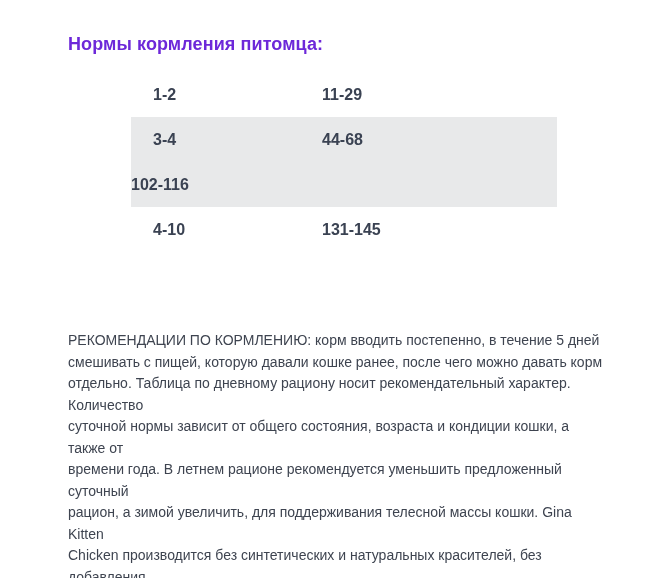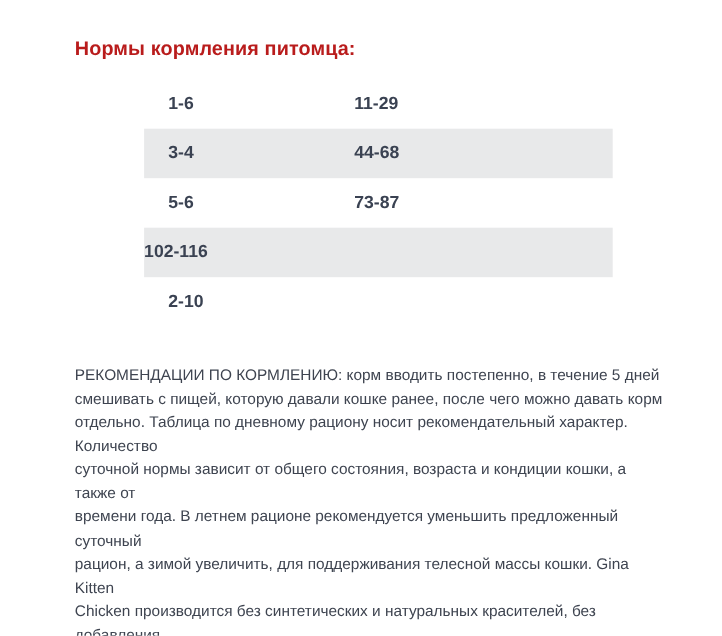--- a/index.html
+++ b/index.html
@@ -17,7 +17,7 @@
     left: 68px; top: 34px;
     font-size: 18px;
     font-weight: bold;
-    color: #b91c1c;
+    color: #6d28d9;
     letter-spacing: 0.1px;
   }
 

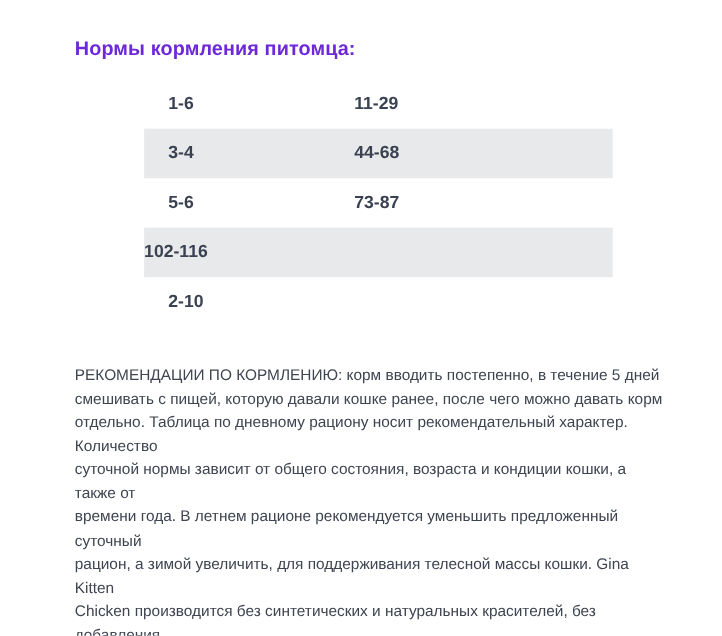--- a/index.html
+++ b/index.html
@@ -66,7 +66,7 @@
 
   <div class="feeding-table" id="feeding-table">
       <div class="trow">
-        <div class="c1">1-6</div>
+        <div class="c1">1-2</div>
         <div class="c2">11-29</div>
       </div>
       <div class="trow striped">

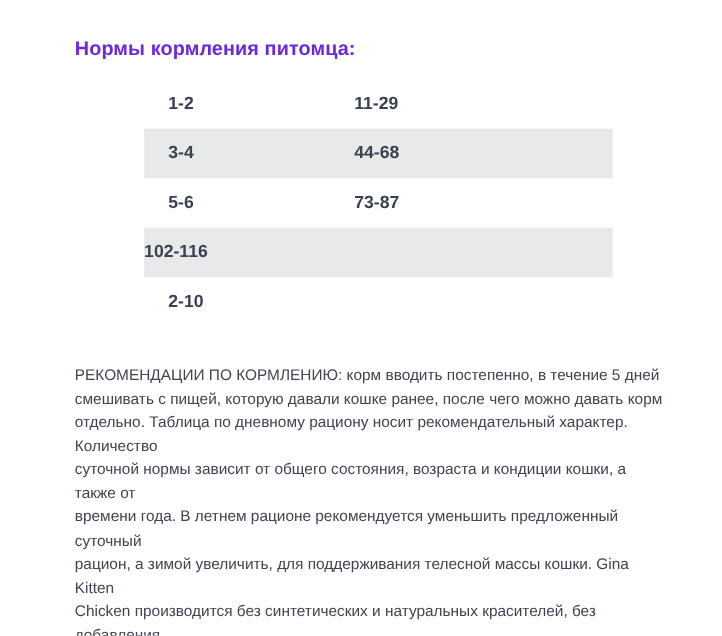--- a/index.html
+++ b/index.html
@@ -73,10 +73,6 @@
         <div class="c1">3-4</div>
         <div class="c2">44-68</div>
       </div>
-      <div class="trow">
-        <div class="c1">5-6</div>
-        <div class="c2">73-87</div>
-      </div>
       <div class="trow striped">
         <div class="c2">102-116</div>
       </div>

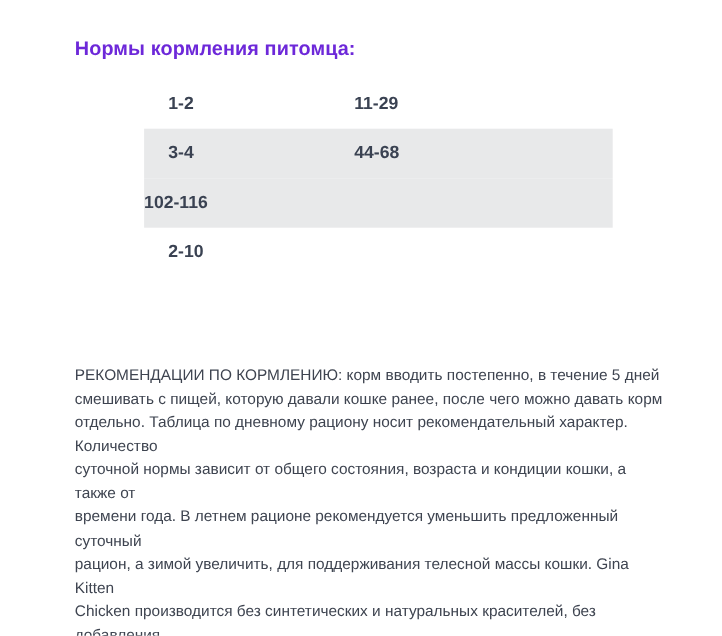--- a/index.html
+++ b/index.html
@@ -77,7 +77,7 @@
         <div class="c2">102-116</div>
       </div>
       <div class="trow">
-        <div class="c1">2-10</div>
+        <div class="c1">4-10</div>
       </div>
     </div>
 

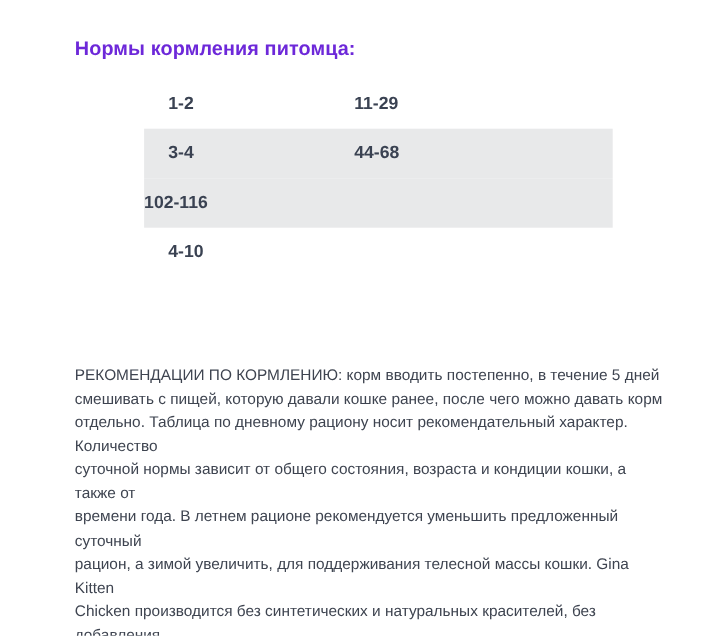--- a/index.html
+++ b/index.html
@@ -78,6 +78,7 @@
       </div>
       <div class="trow">
         <div class="c1">4-10</div>
+        <div class="c2">131-145</div>
       </div>
     </div>
 

